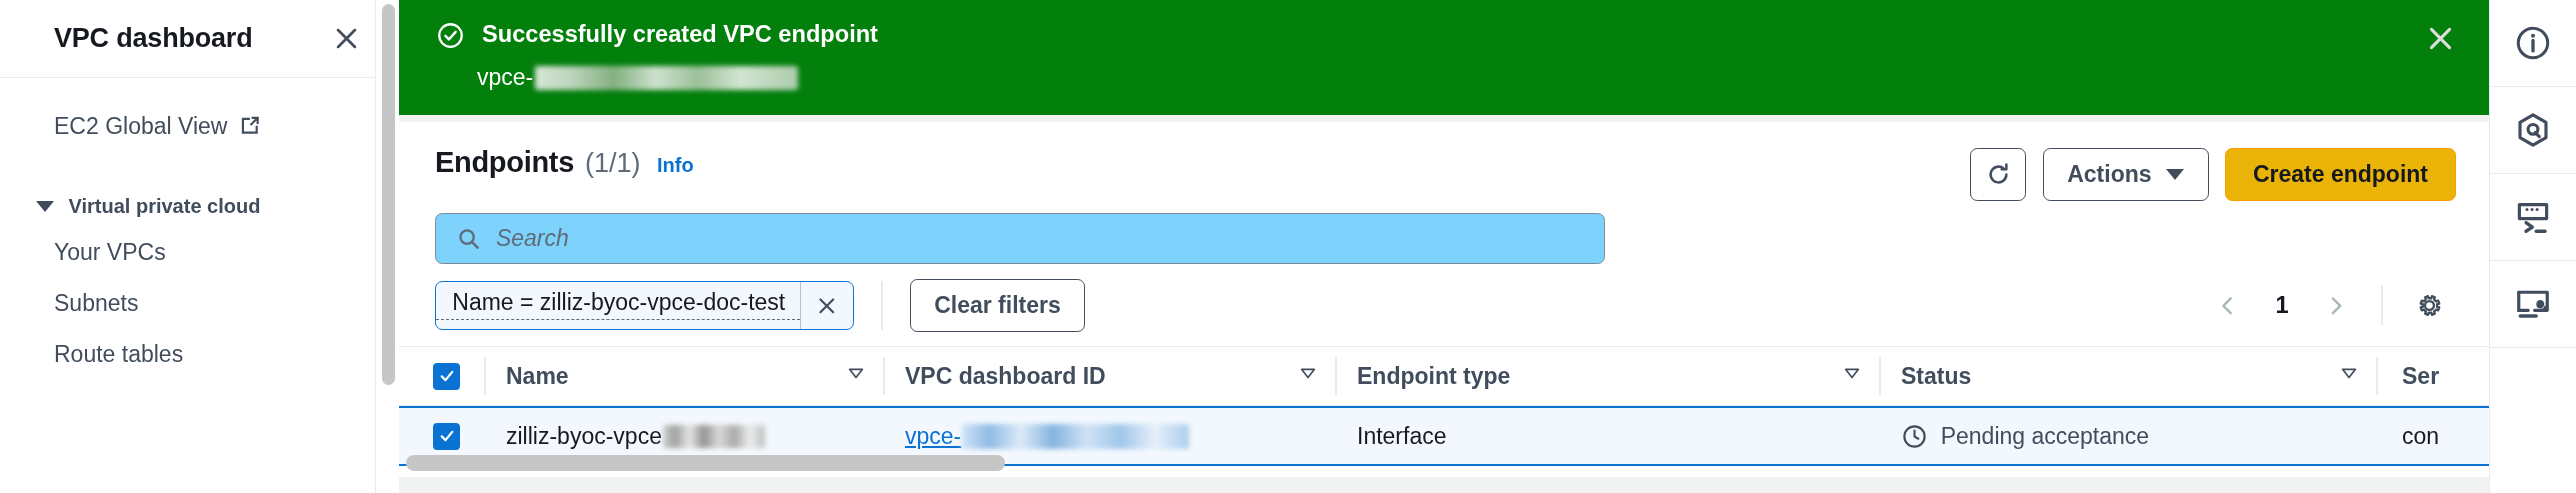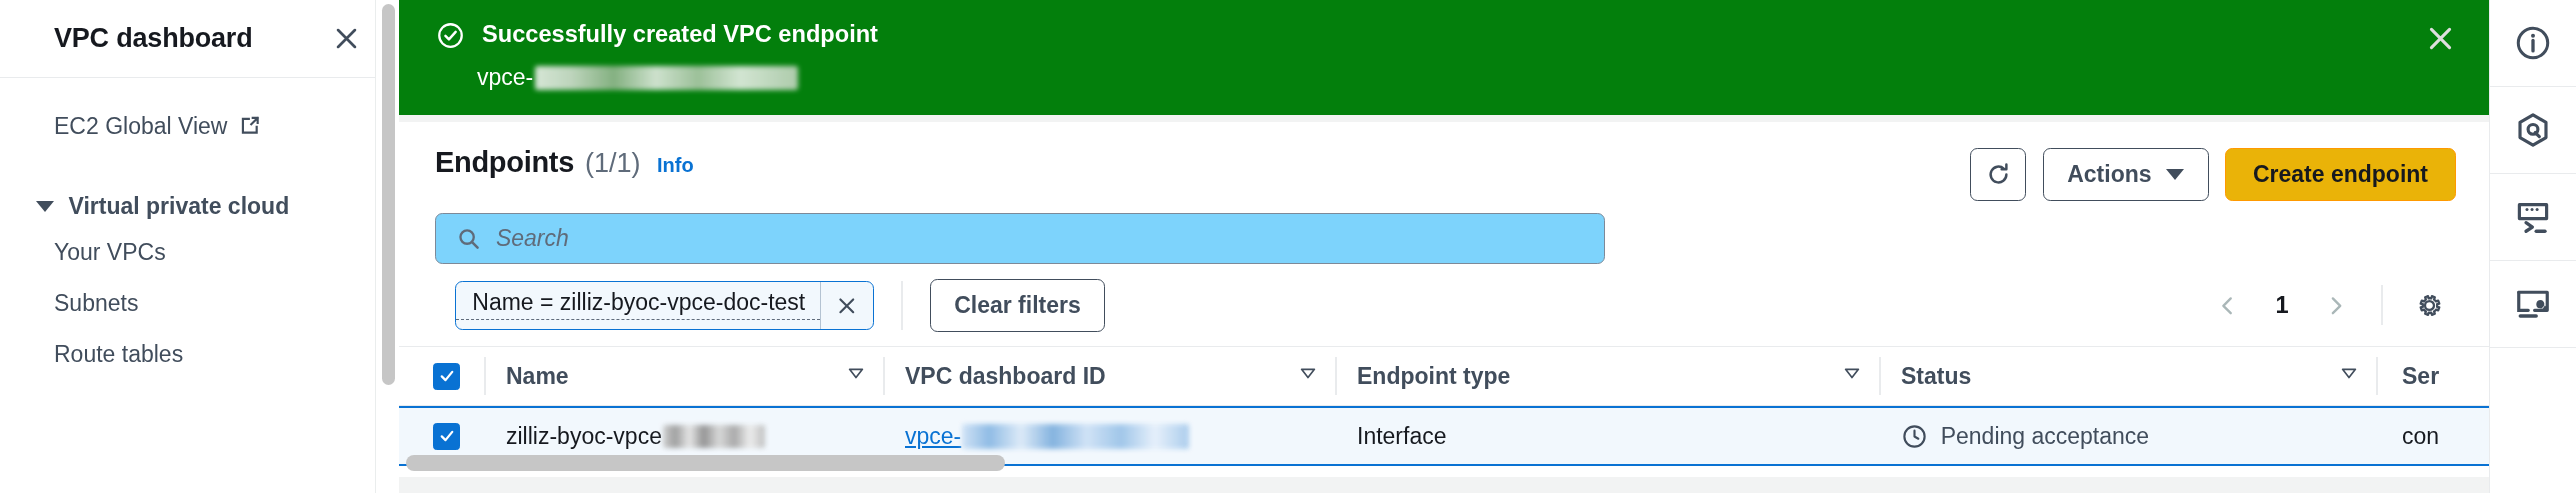--- a/index.html
+++ b/index.html
@@ -101,7 +101,7 @@
     border-top: 11.8px solid #414d5c;
   }
   .nav-group-label {
-    font-size: 23px;
+    font-size: 20px;
     font-weight: 700;
     color: #414d5c;
   }

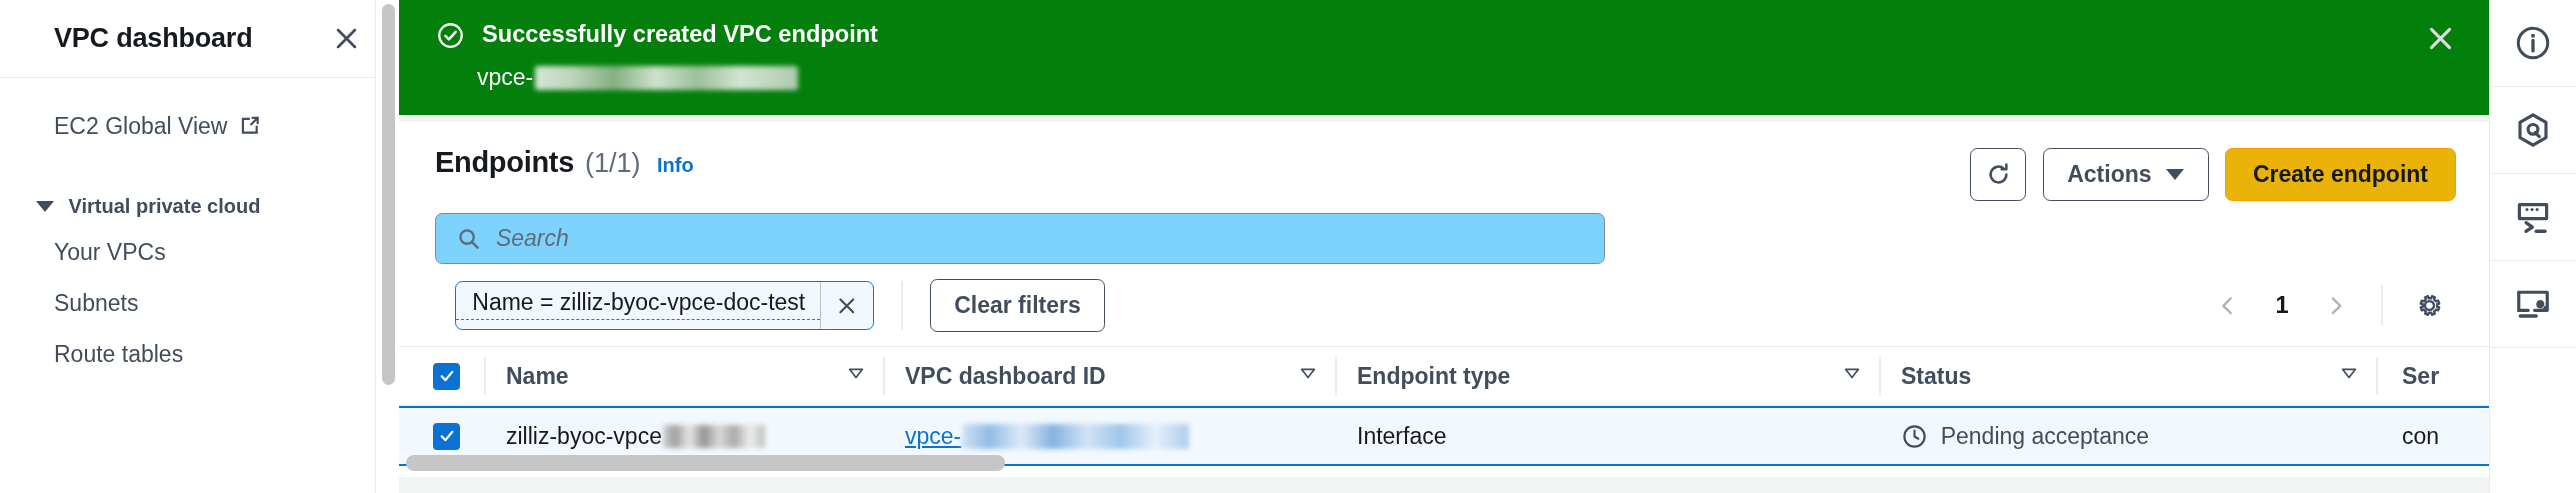--- a/index.html
+++ b/index.html
@@ -289,7 +289,6 @@
     display: flex;
     align-items: center;
     gap: 27px;
-    margin-left: 20px;
   }
   .token {
     display: flex;

